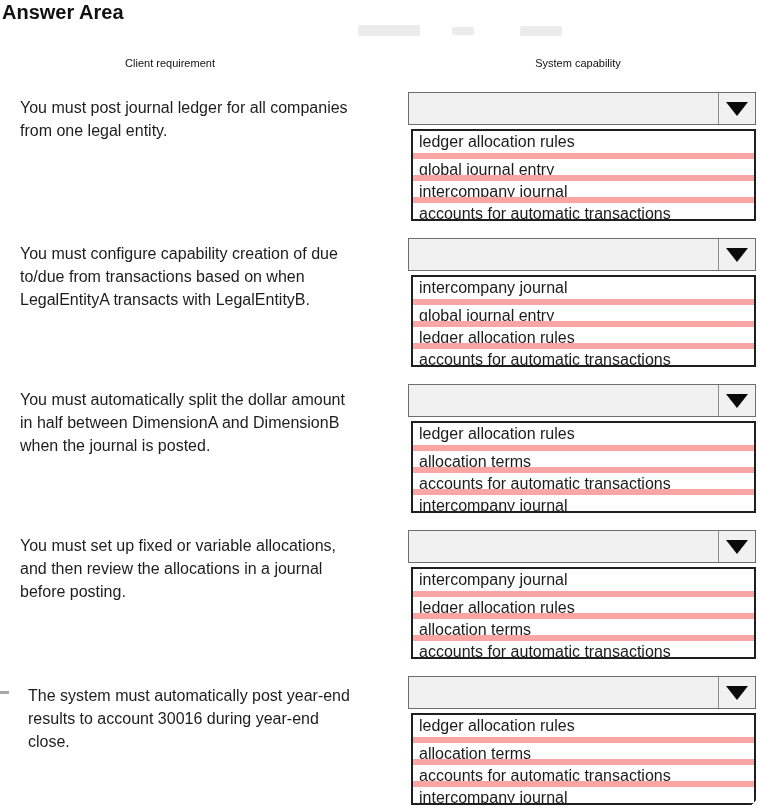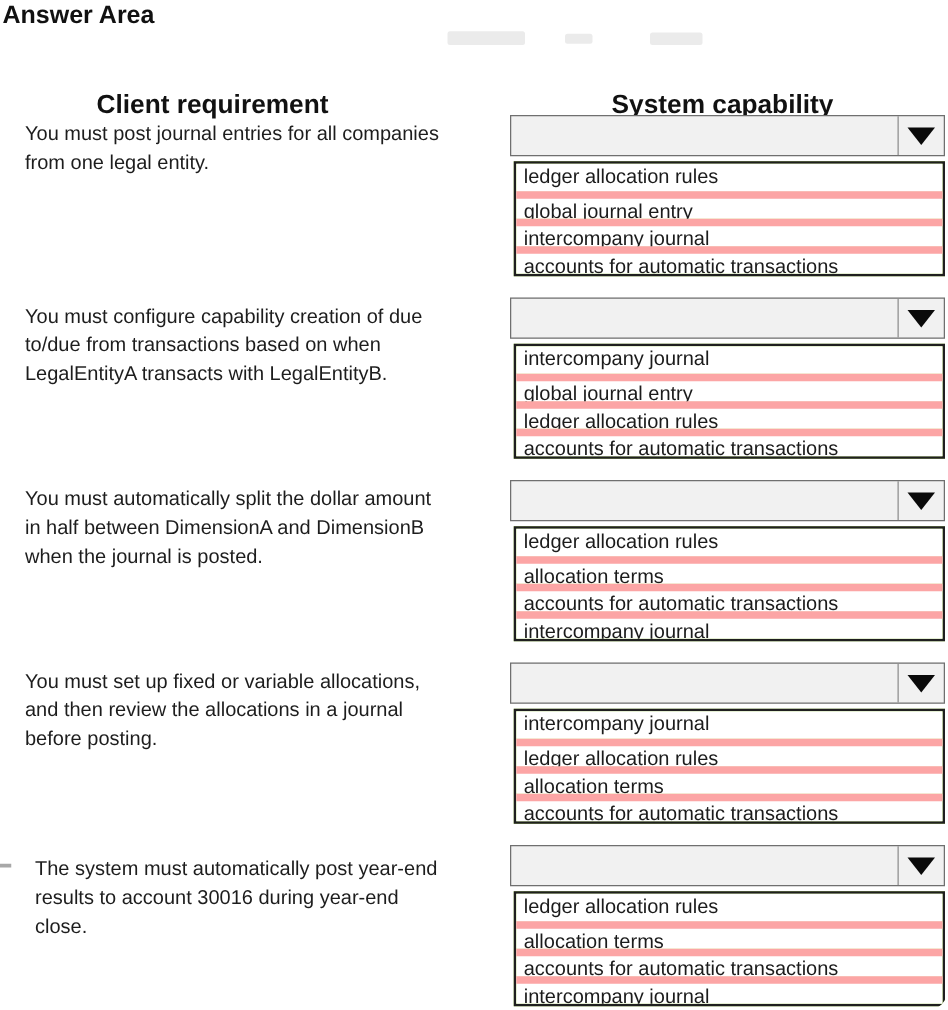--- a/index.html
+++ b/index.html
@@ -26,9 +26,9 @@
 
   .col-header {
     position: absolute;
-    top: 72px;
-    font-size: 21px;
-    font-weight: bold;
+    top: 57px;
+    font-size: 11px;
+    font-weight: normal;
     text-align: center;
     color: #111;
   }

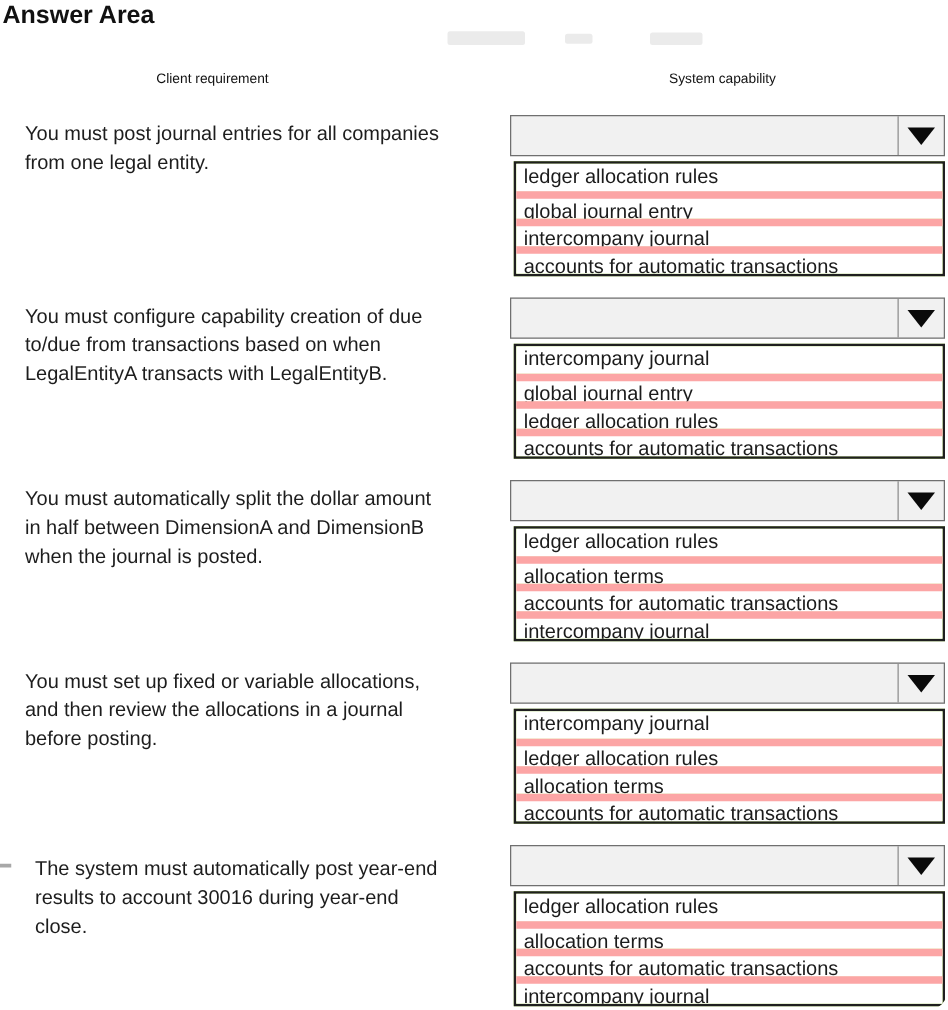--- a/index.html
+++ b/index.html
@@ -138,7 +138,7 @@
   <div class="col-header right">System capability</div>
 
   <div class="group g0">
-    <div class="req-text">You must post journal entries for all companies
+    <div class="req-text">You must post journal ledger for all companies
 from one legal entity.</div>
     <div class="dropdown">
       <div class="dd-collapsed">

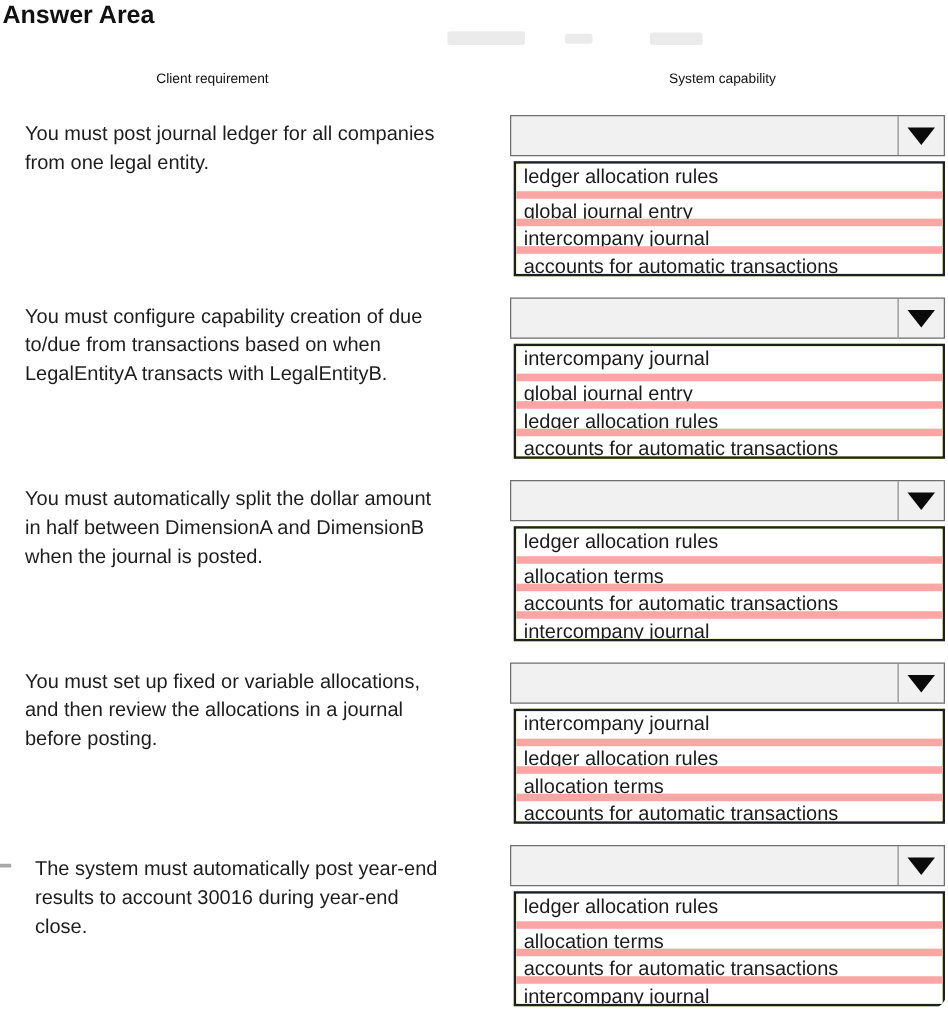--- a/index.html
+++ b/index.html
@@ -90,7 +90,7 @@
     position: absolute;
     left: 3px; top: 37px;
     width: 345px;
-    background: #bef264;
+    background: #ec4899;
     border: 2px solid #1f1f1f;
   }
   .dd-option {

